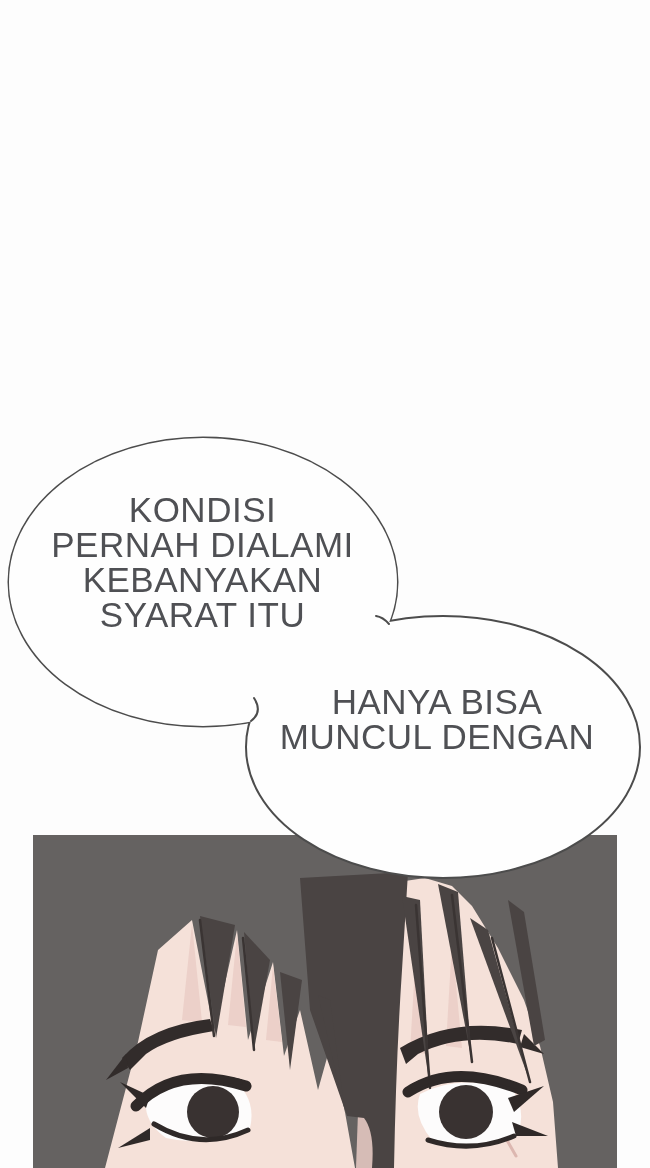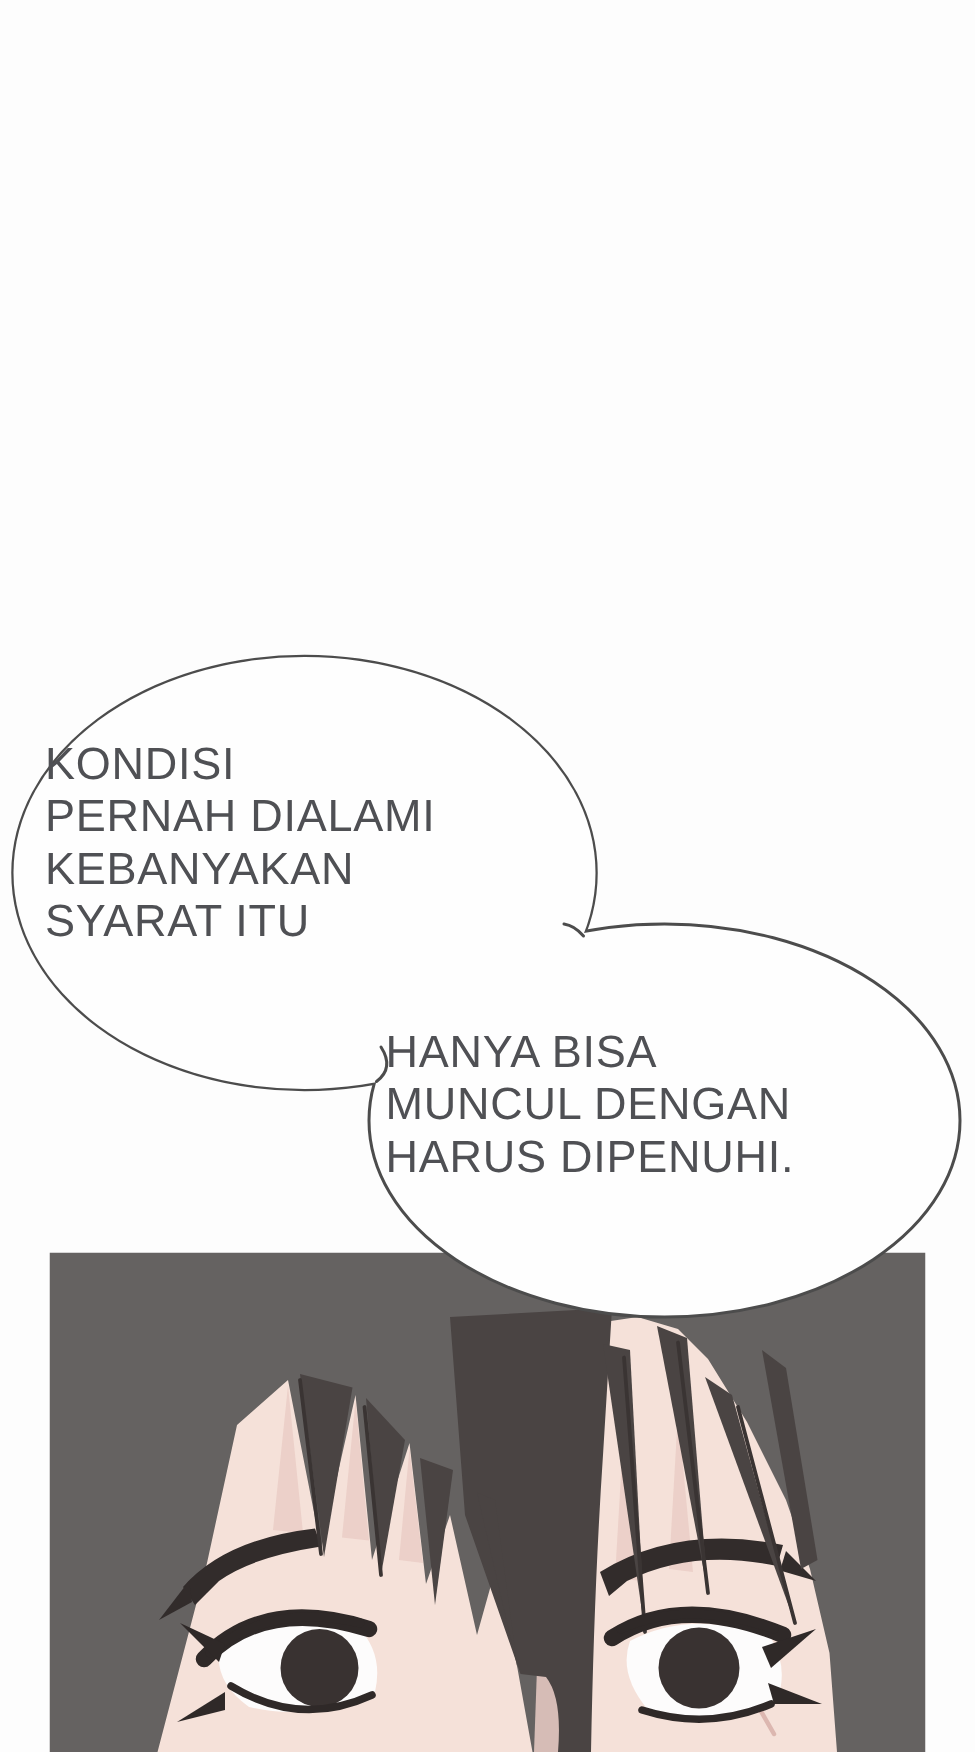--- a/index.html
+++ b/index.html
@@ -35,8 +35,8 @@
   .curl{stroke:var(--bubble-stroke);stroke-width:2;fill:none;stroke-linecap:round;}
 
   .bubble-text{
-    position:absolute; color:var(--text);
-    font-size:30px; line-height:35px; letter-spacing:.5px; font-weight:400;
+    position:absolute; text-align:center; color:var(--text);
+    font-size:35px; line-height:35px; letter-spacing:.5px; font-weight:400;
   }
   .bubble-text-1{left:30px; top:492px; width:345px;}
   .bubble-text-2{left:257px; top:684px; width:360px;}

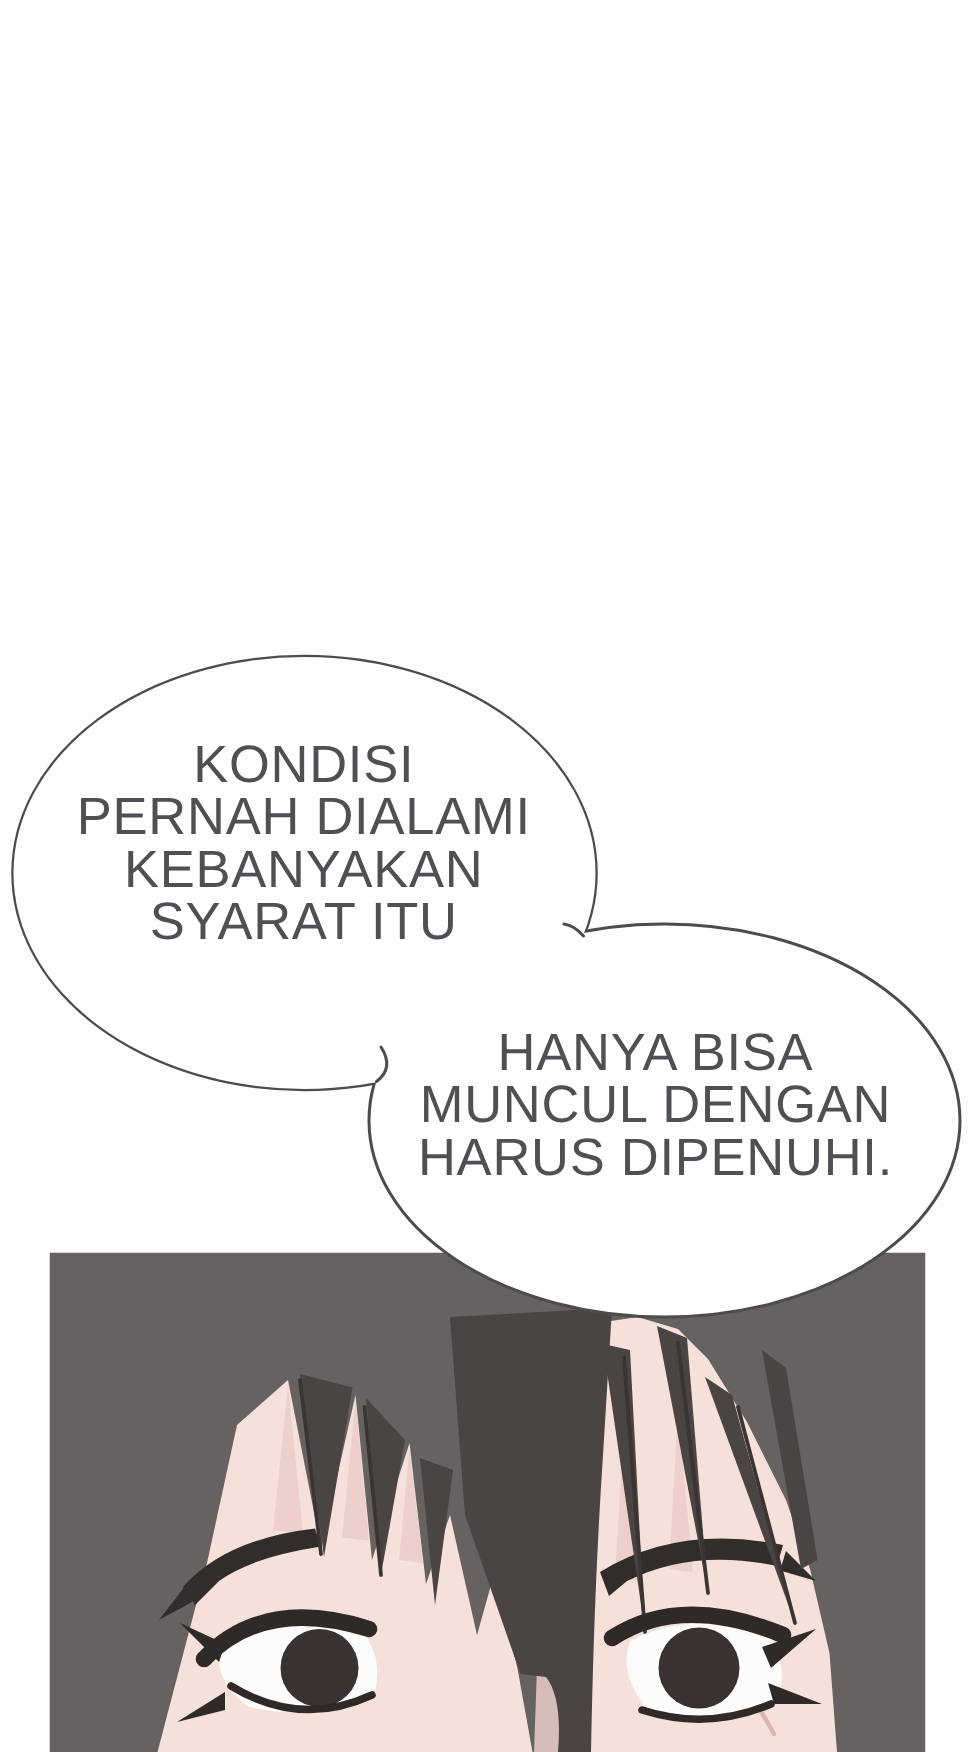--- a/index.html
+++ b/index.html
@@ -145,7 +145,6 @@
   <div class="bubble-text bubble-text-2">
     <div>HANYA BISA</div>
     <div>MUNCUL DENGAN</div>
-    <div>HARUS DIPENUHI.</div>
   </div>
 
 </div>

